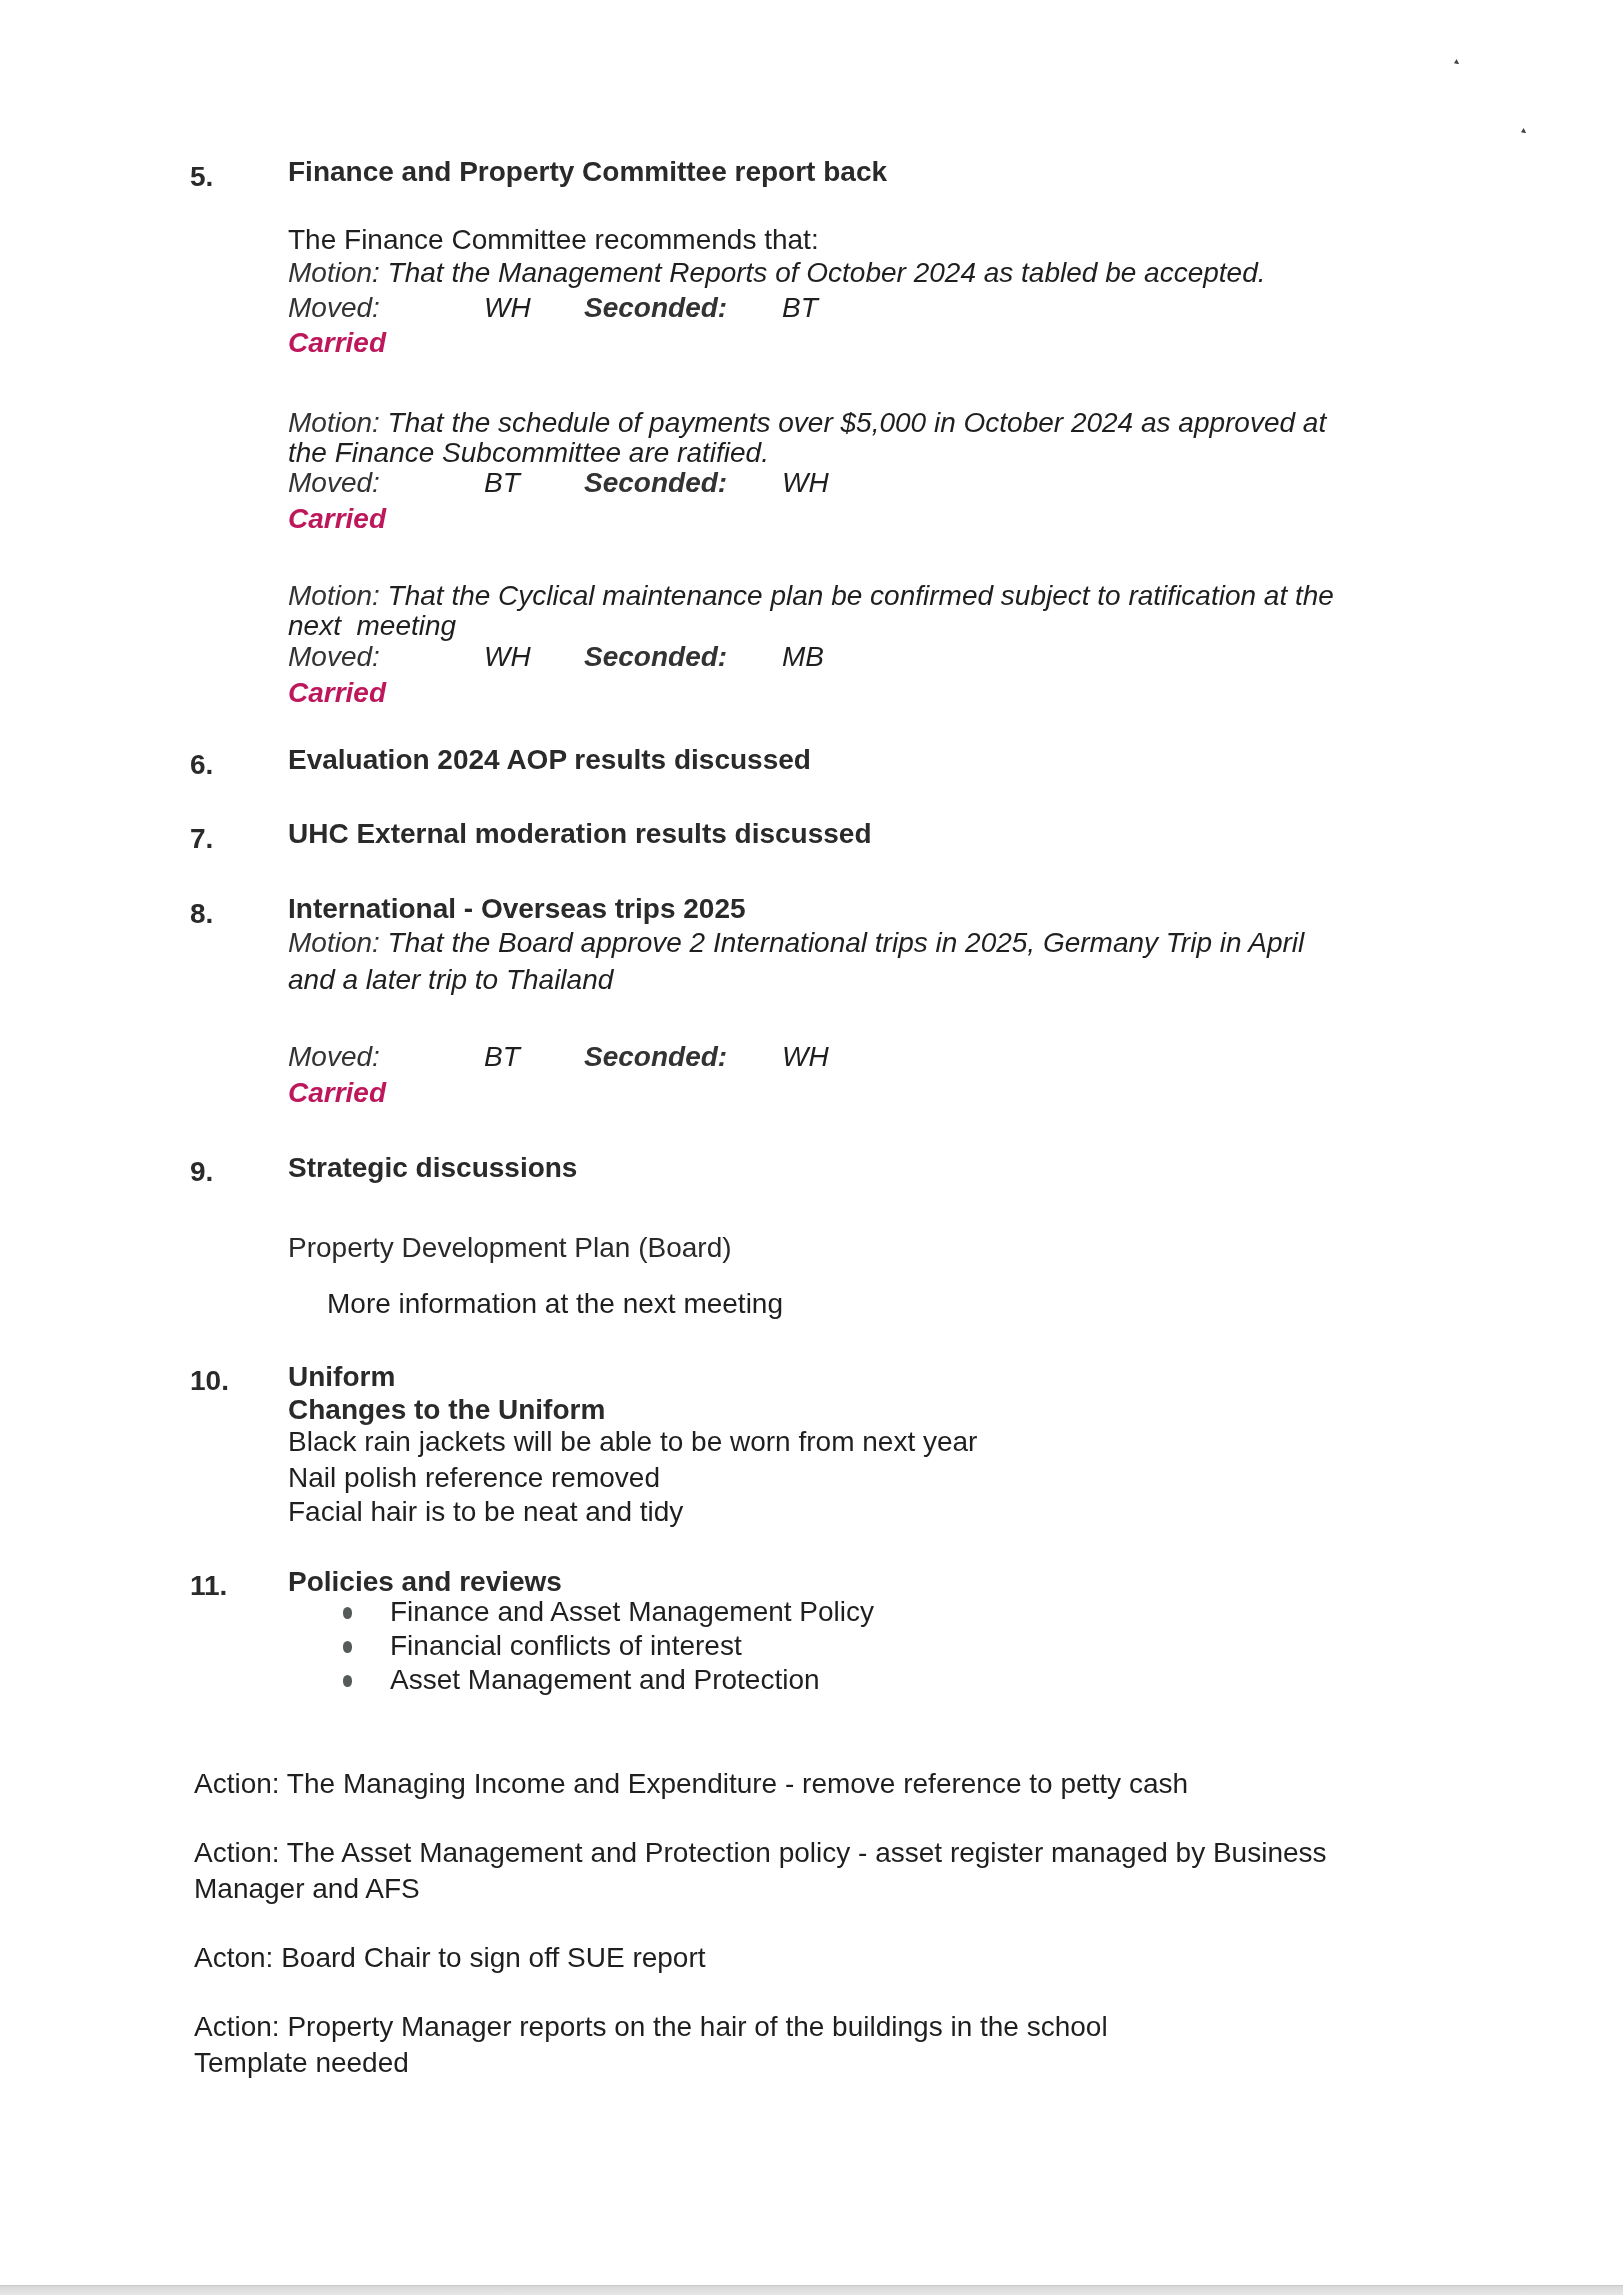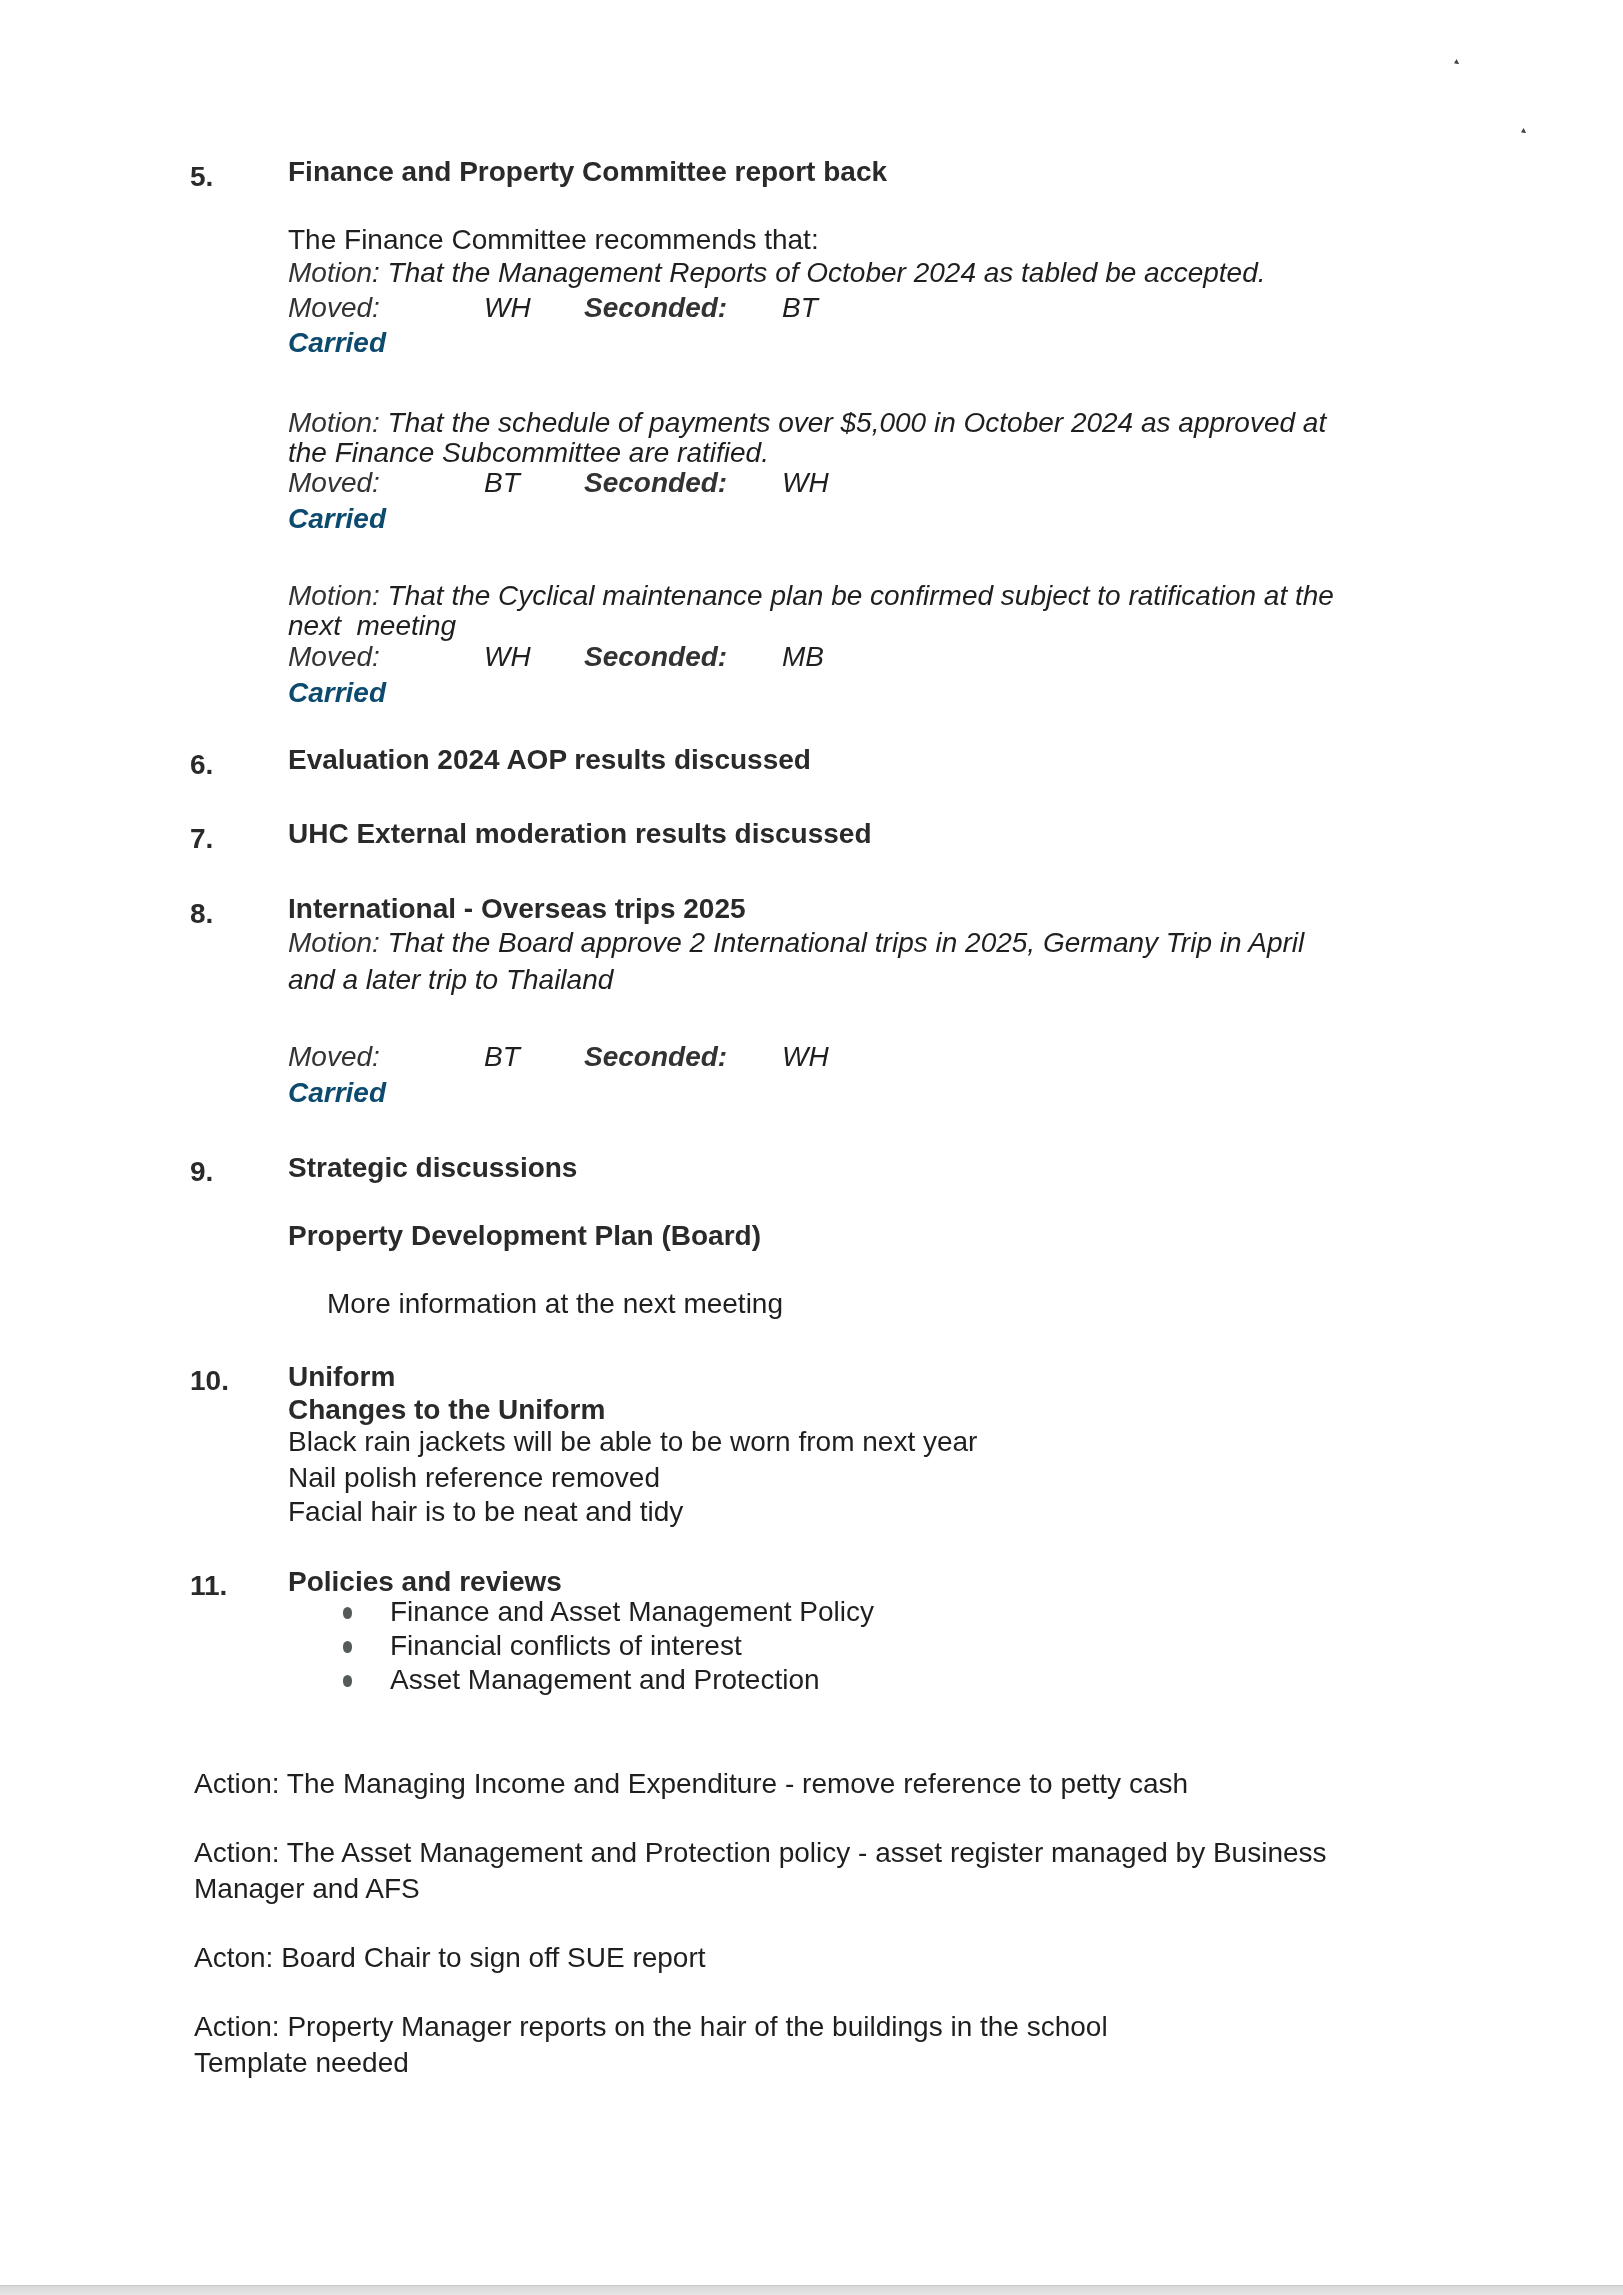--- a/index.html
+++ b/index.html
@@ -67,7 +67,7 @@
     .mv-val { left: 196px; font-style: italic; }
     .sc-lbl { left: 296px; font-weight: bold; font-style: italic; color: #333; }
     .sc-val { left: 494px; font-style: italic; }
-    .carried { font-weight: bold; font-style: italic; color: #0c4a6e; }
+    .carried { font-weight: bold; font-style: italic; color: #be185d; }
     ul.bullets {
       position: absolute;
       left: 340px;

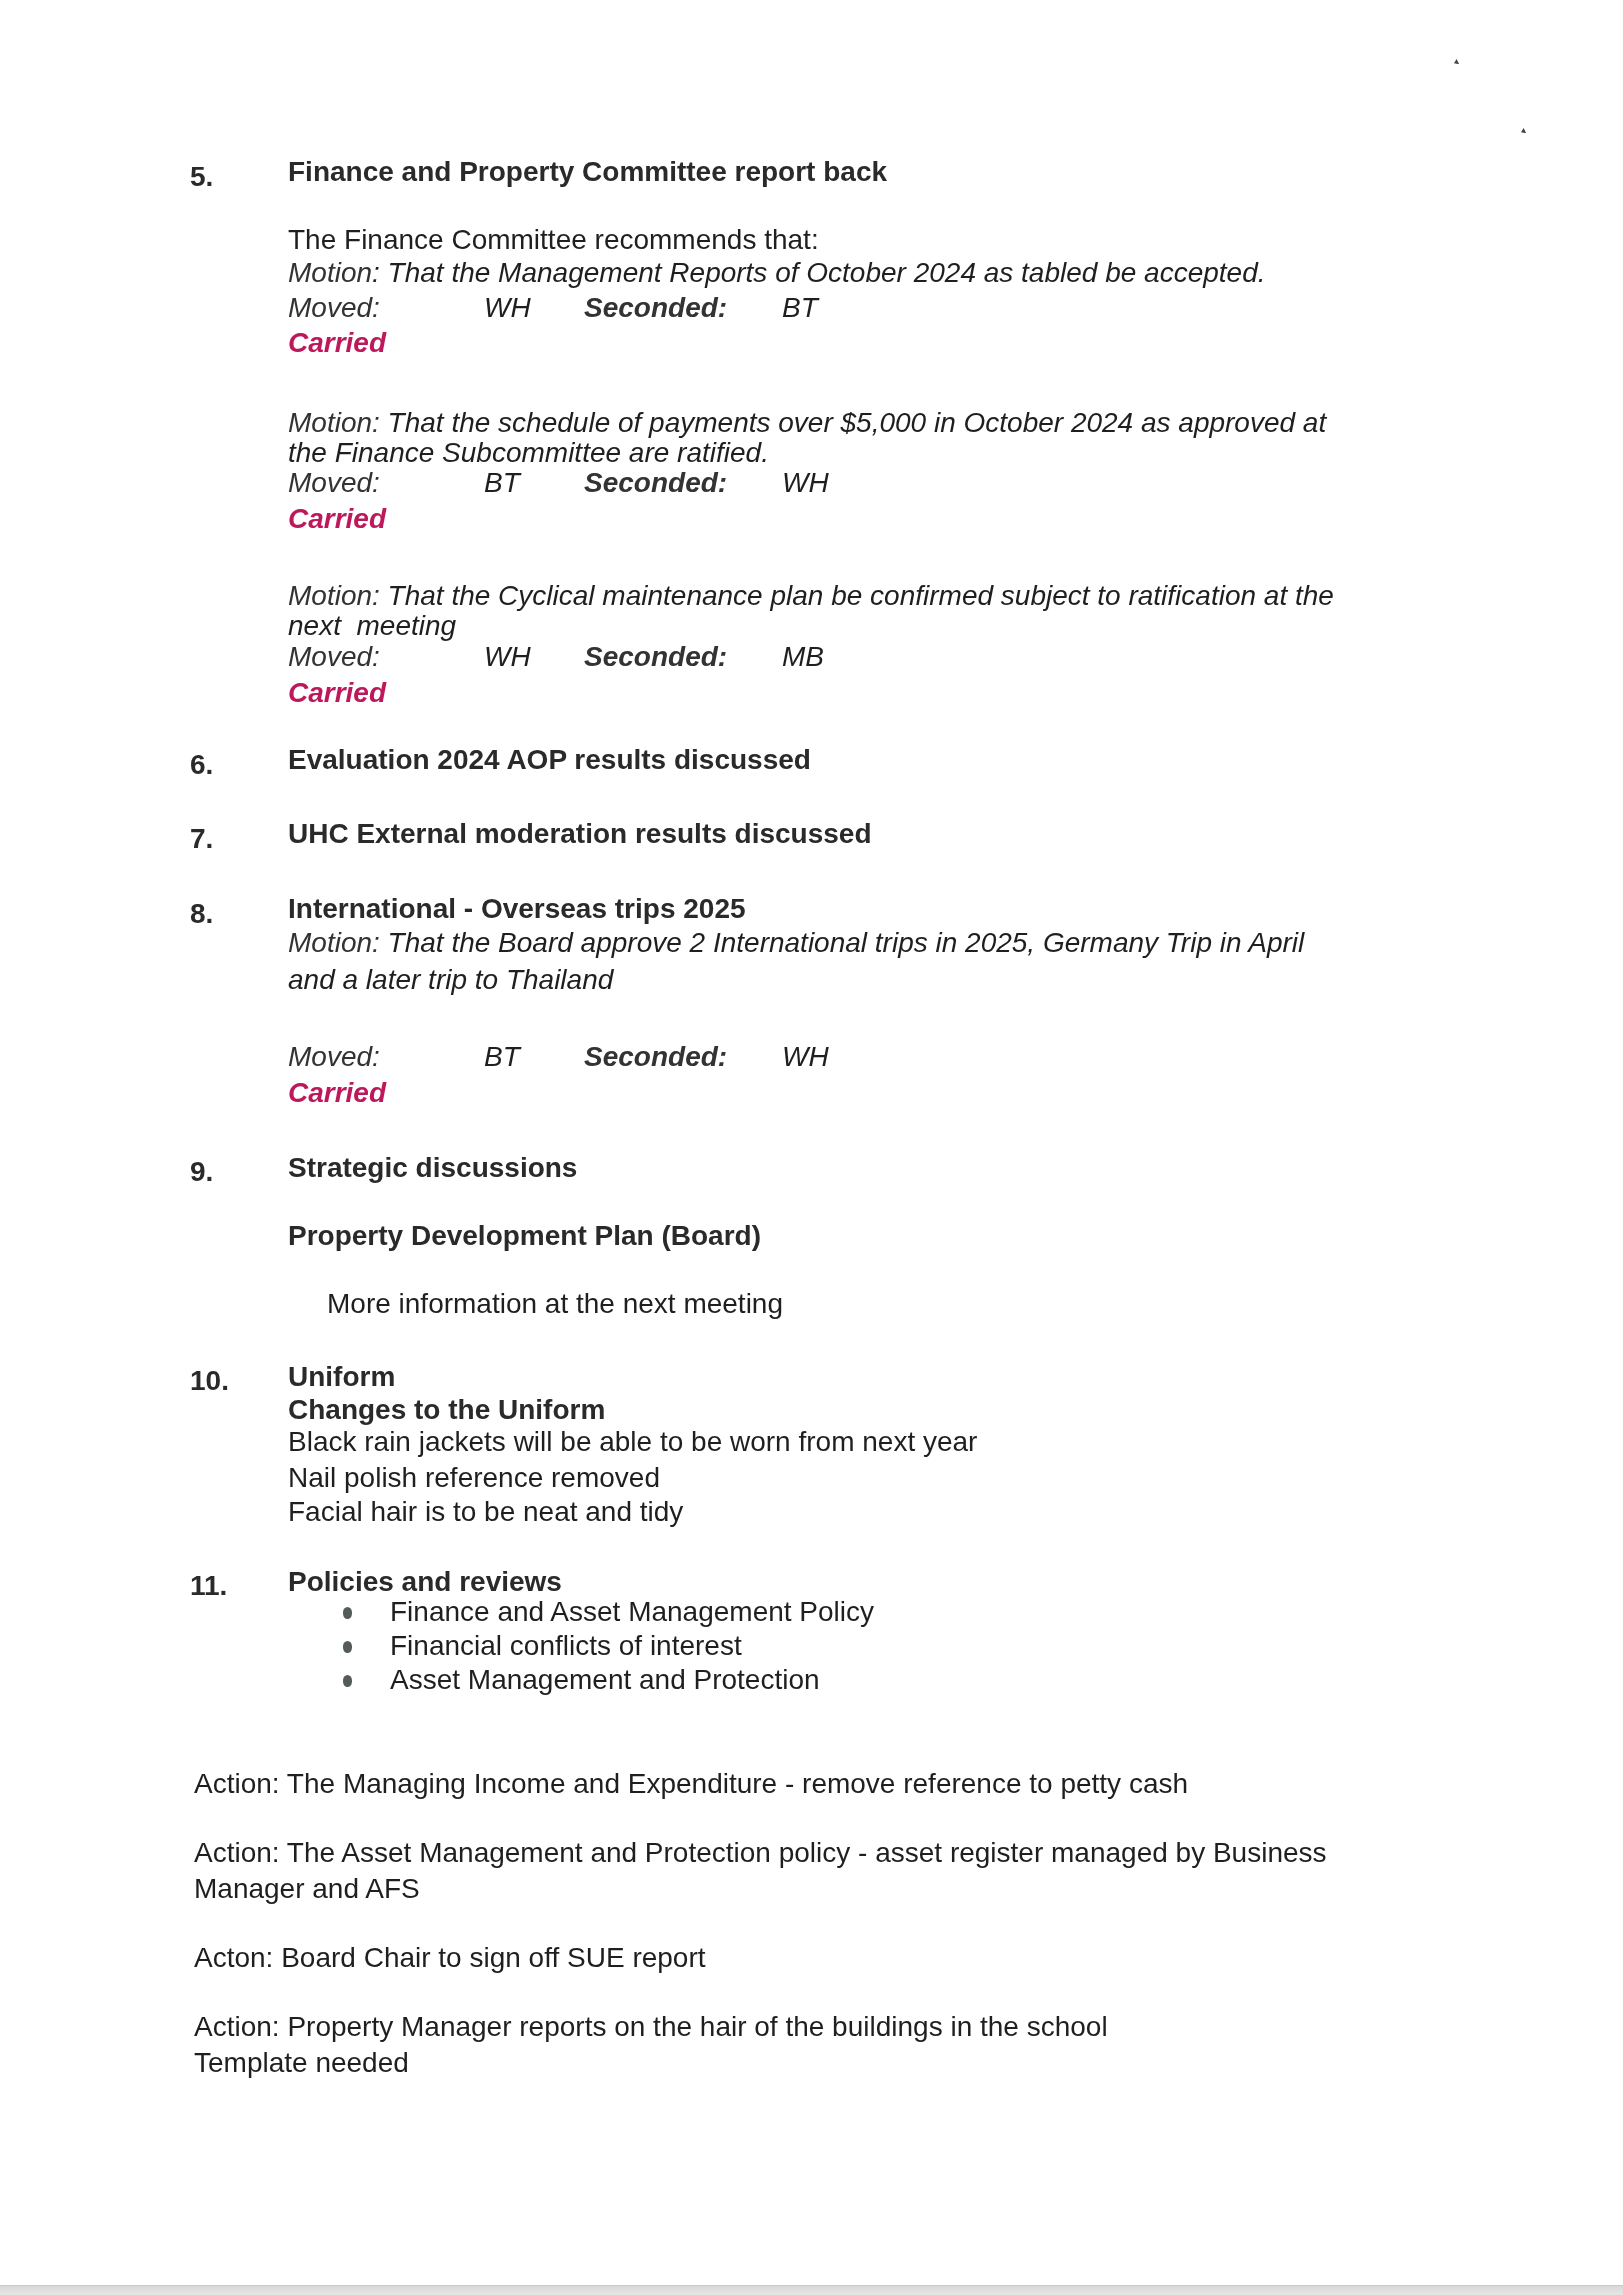--- a/index.html
+++ b/index.html
@@ -171,7 +171,7 @@
   <div class="block" style="top:1150px;">
     <span class="num" style="top:3.9px;">9.</span>
     <span class="head">Strategic discussions</span>
-    <div class="line" style="top:68px;font-weight:bold;color:#2a2a2a;">Property Development Plan (Board)</div>
+    <div class="line" style="top:80px;font-weight:normal;color:#2a2a2a;">Property Development Plan (Board)</div>
     <div class="line" style="top:136px;margin-left:39px;">More information at the next meeting</div>
   </div>
 

